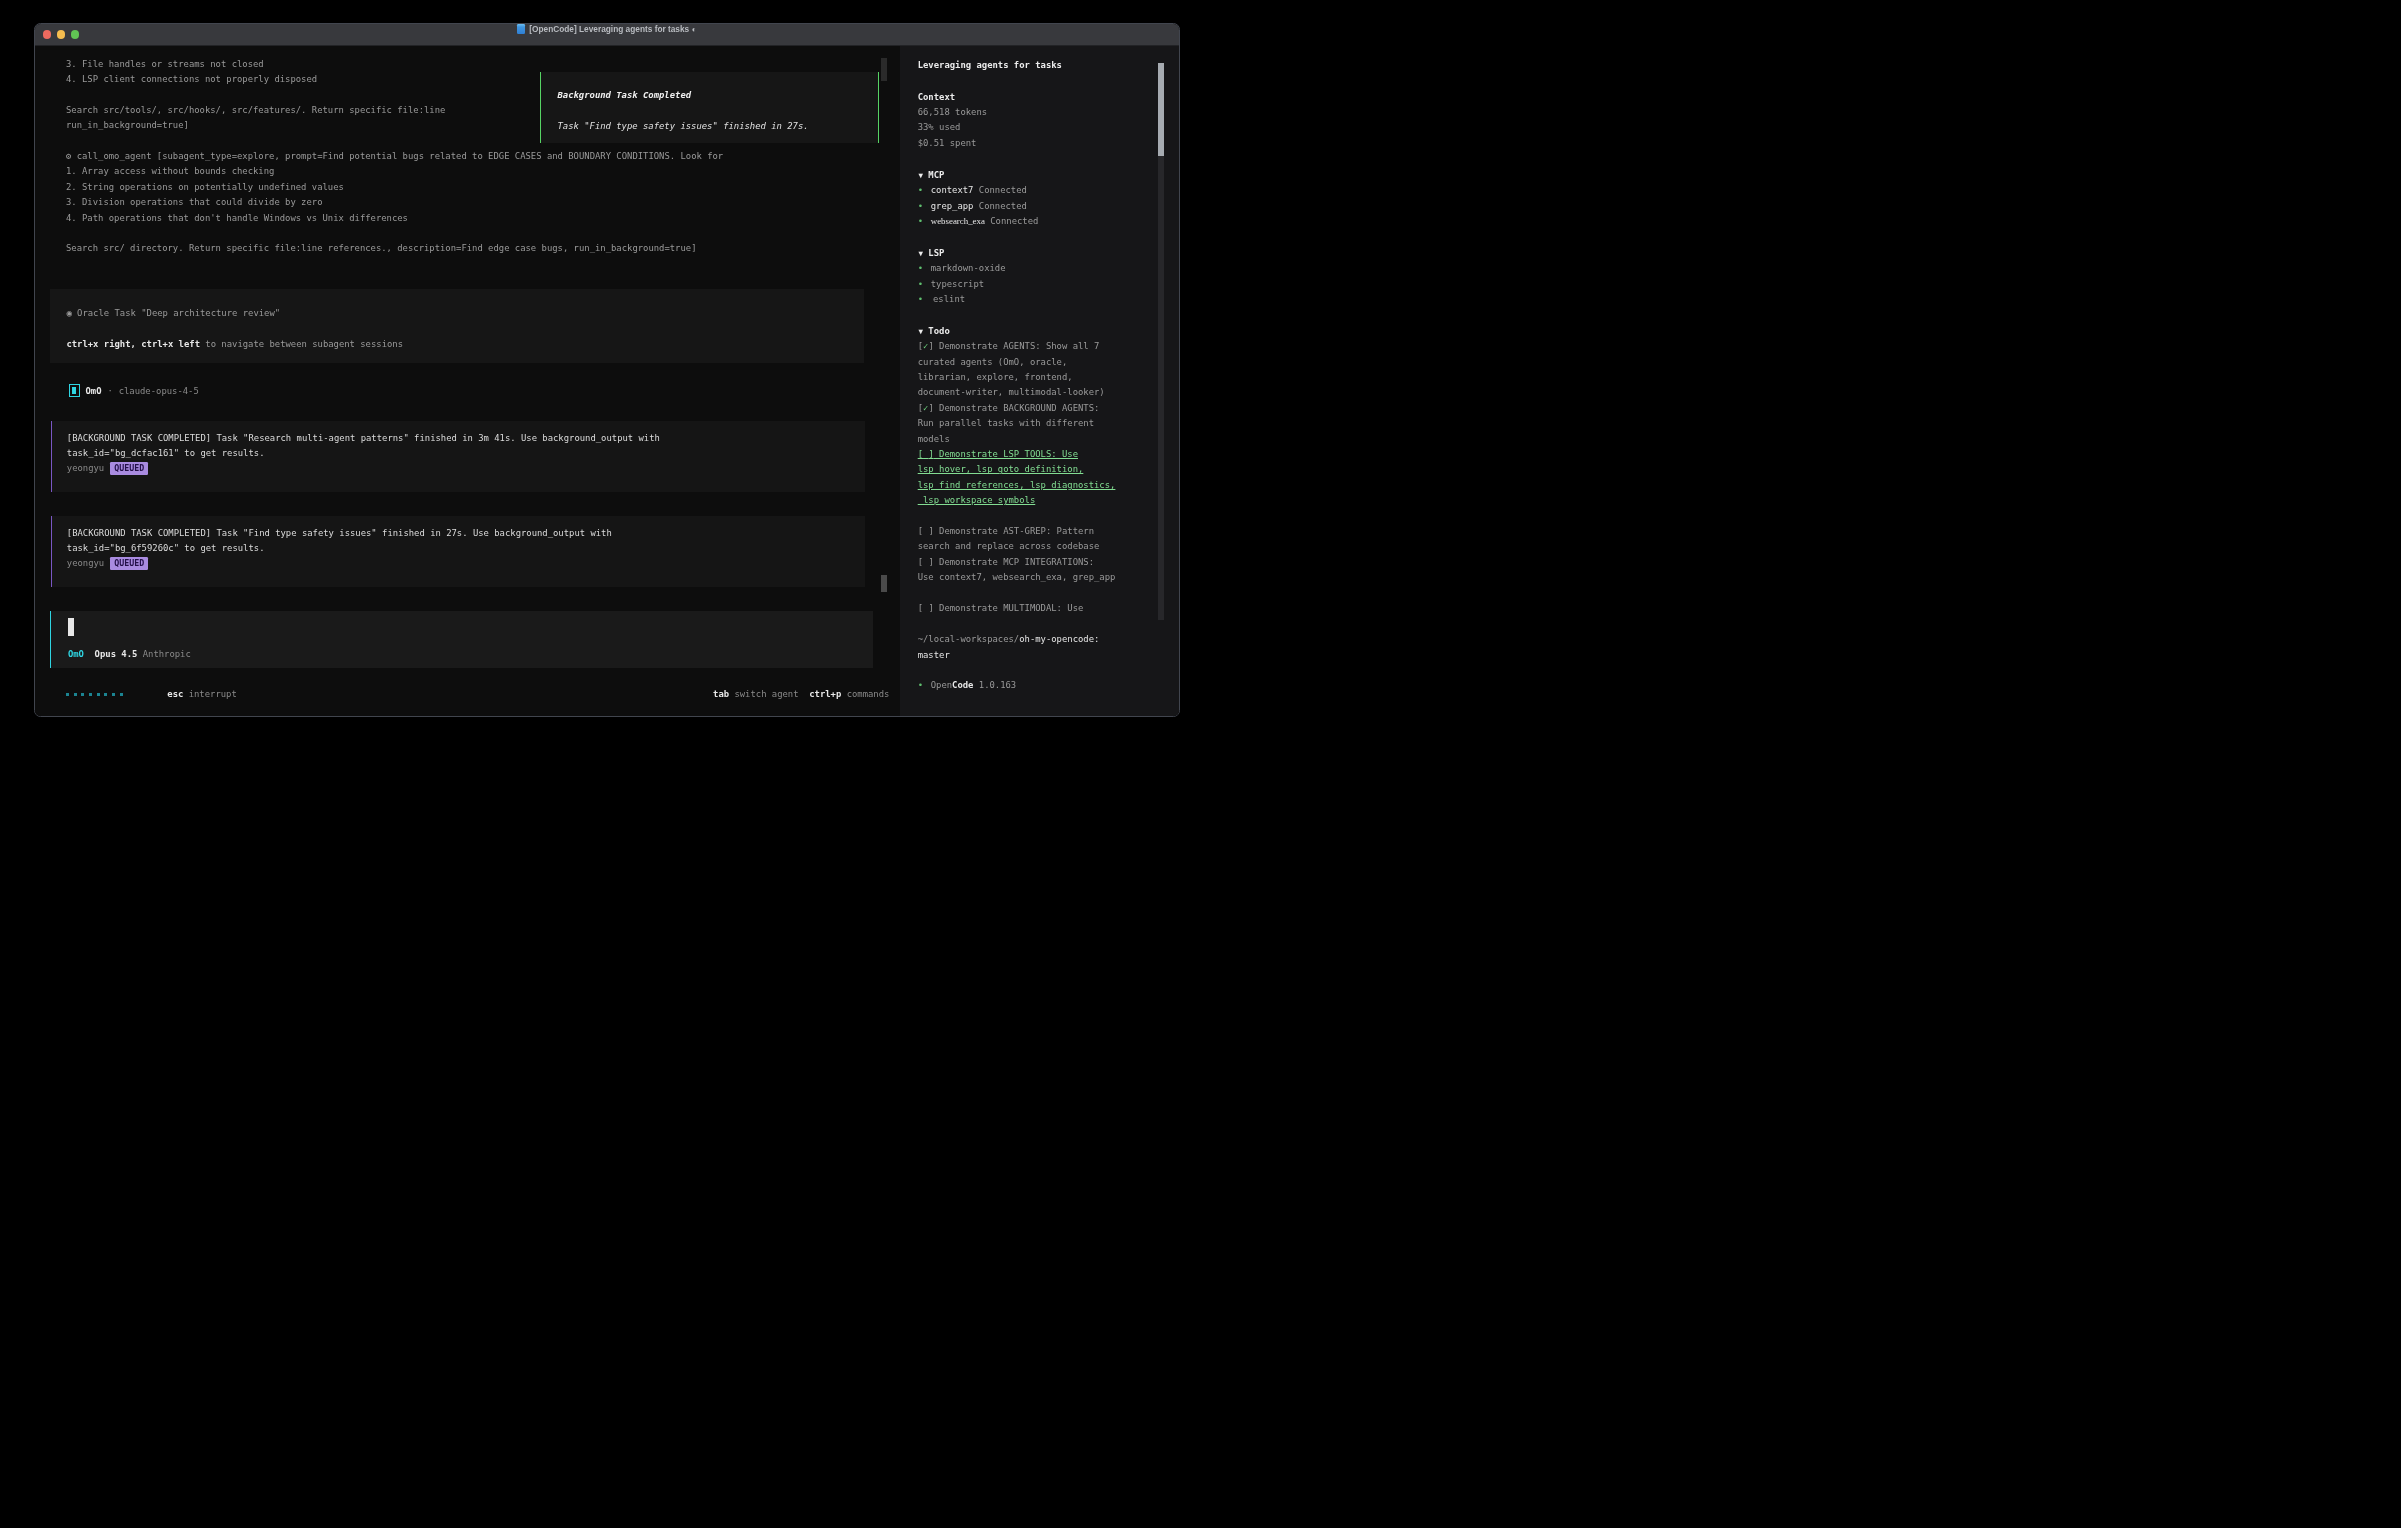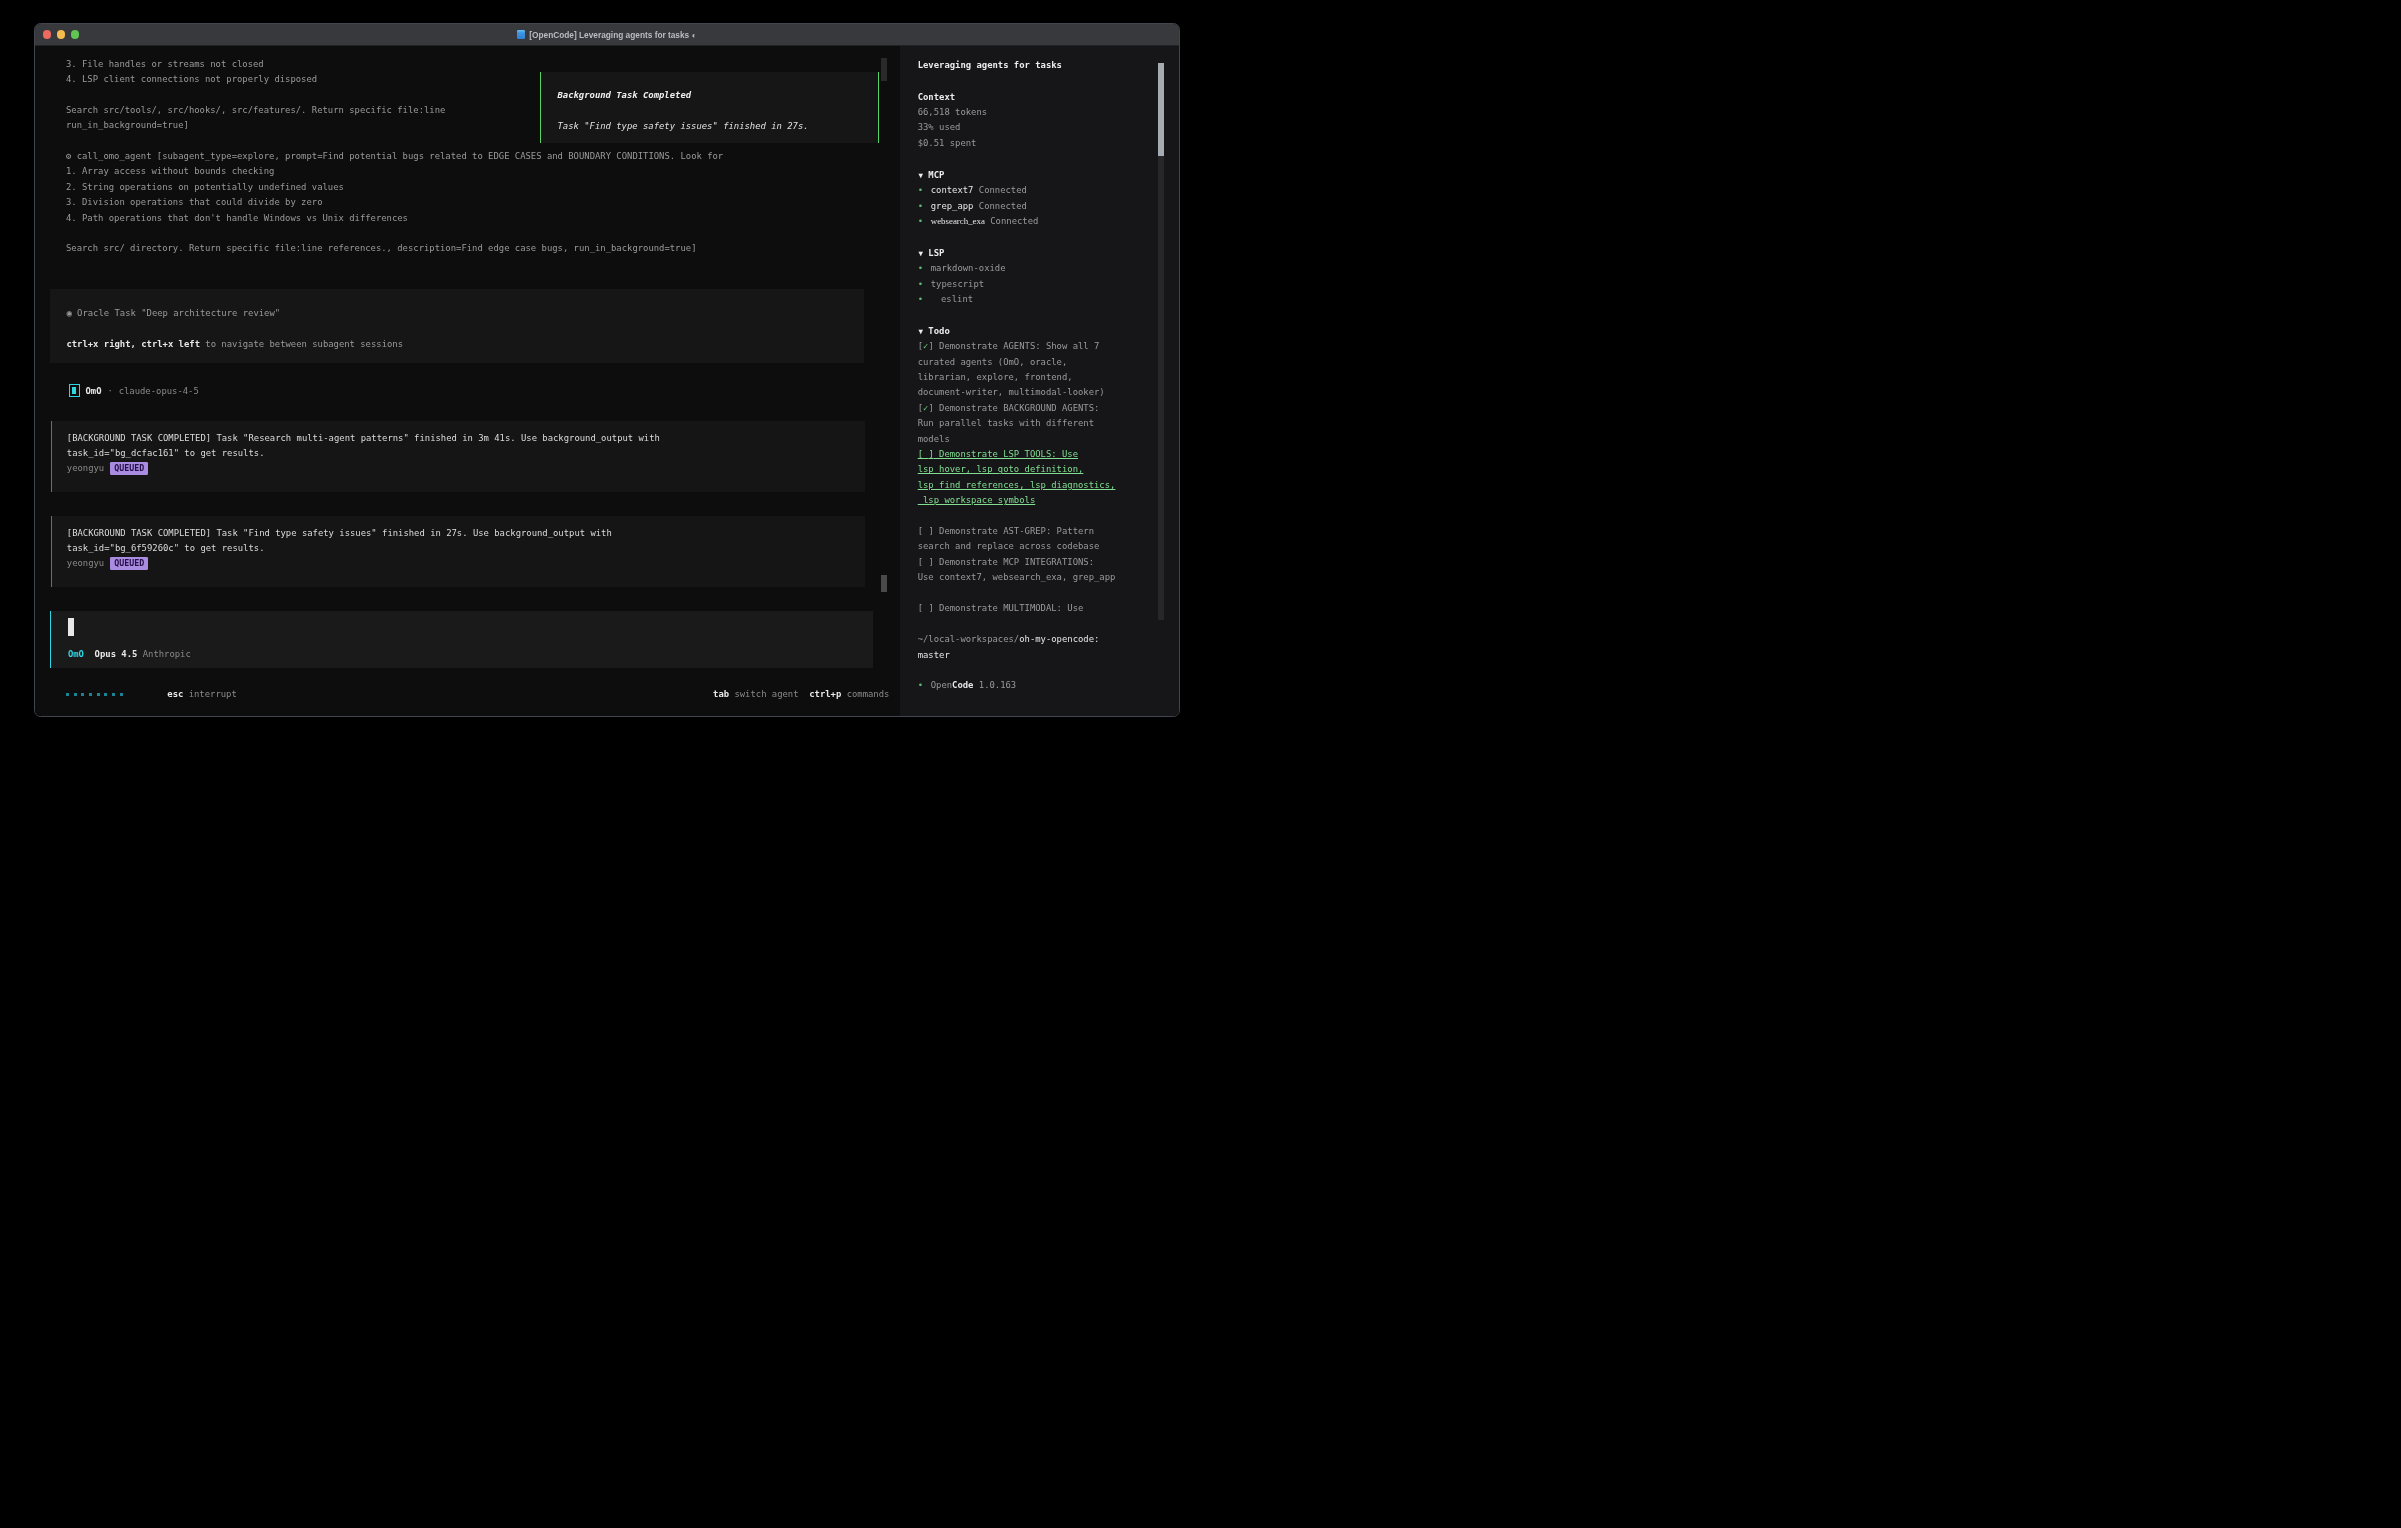--- a/index.html
+++ b/index.html
@@ -9,7 +9,7 @@
           border:0.6px solid #41454e;border-radius:6.5px;overflow:hidden;box-sizing:border-box;}
   
   .titlebar{position:relative;height:21px;background:#38393d;border-bottom:0.6px solid #222326;
-            display:flex;align-items:center;}
+            display:flex;align-items:flex-start;}
   .traffic{position:absolute;left:7.7px;top:0;height:21px;display:flex;align-items:center;gap:5.9px;}
   .tl{width:8.3px;height:8.3px;border-radius:50%;}
   .tl.red{background:#ee6a5f}.tl.yellow{background:#f5bd4f}.tl.green{background:#61c554}

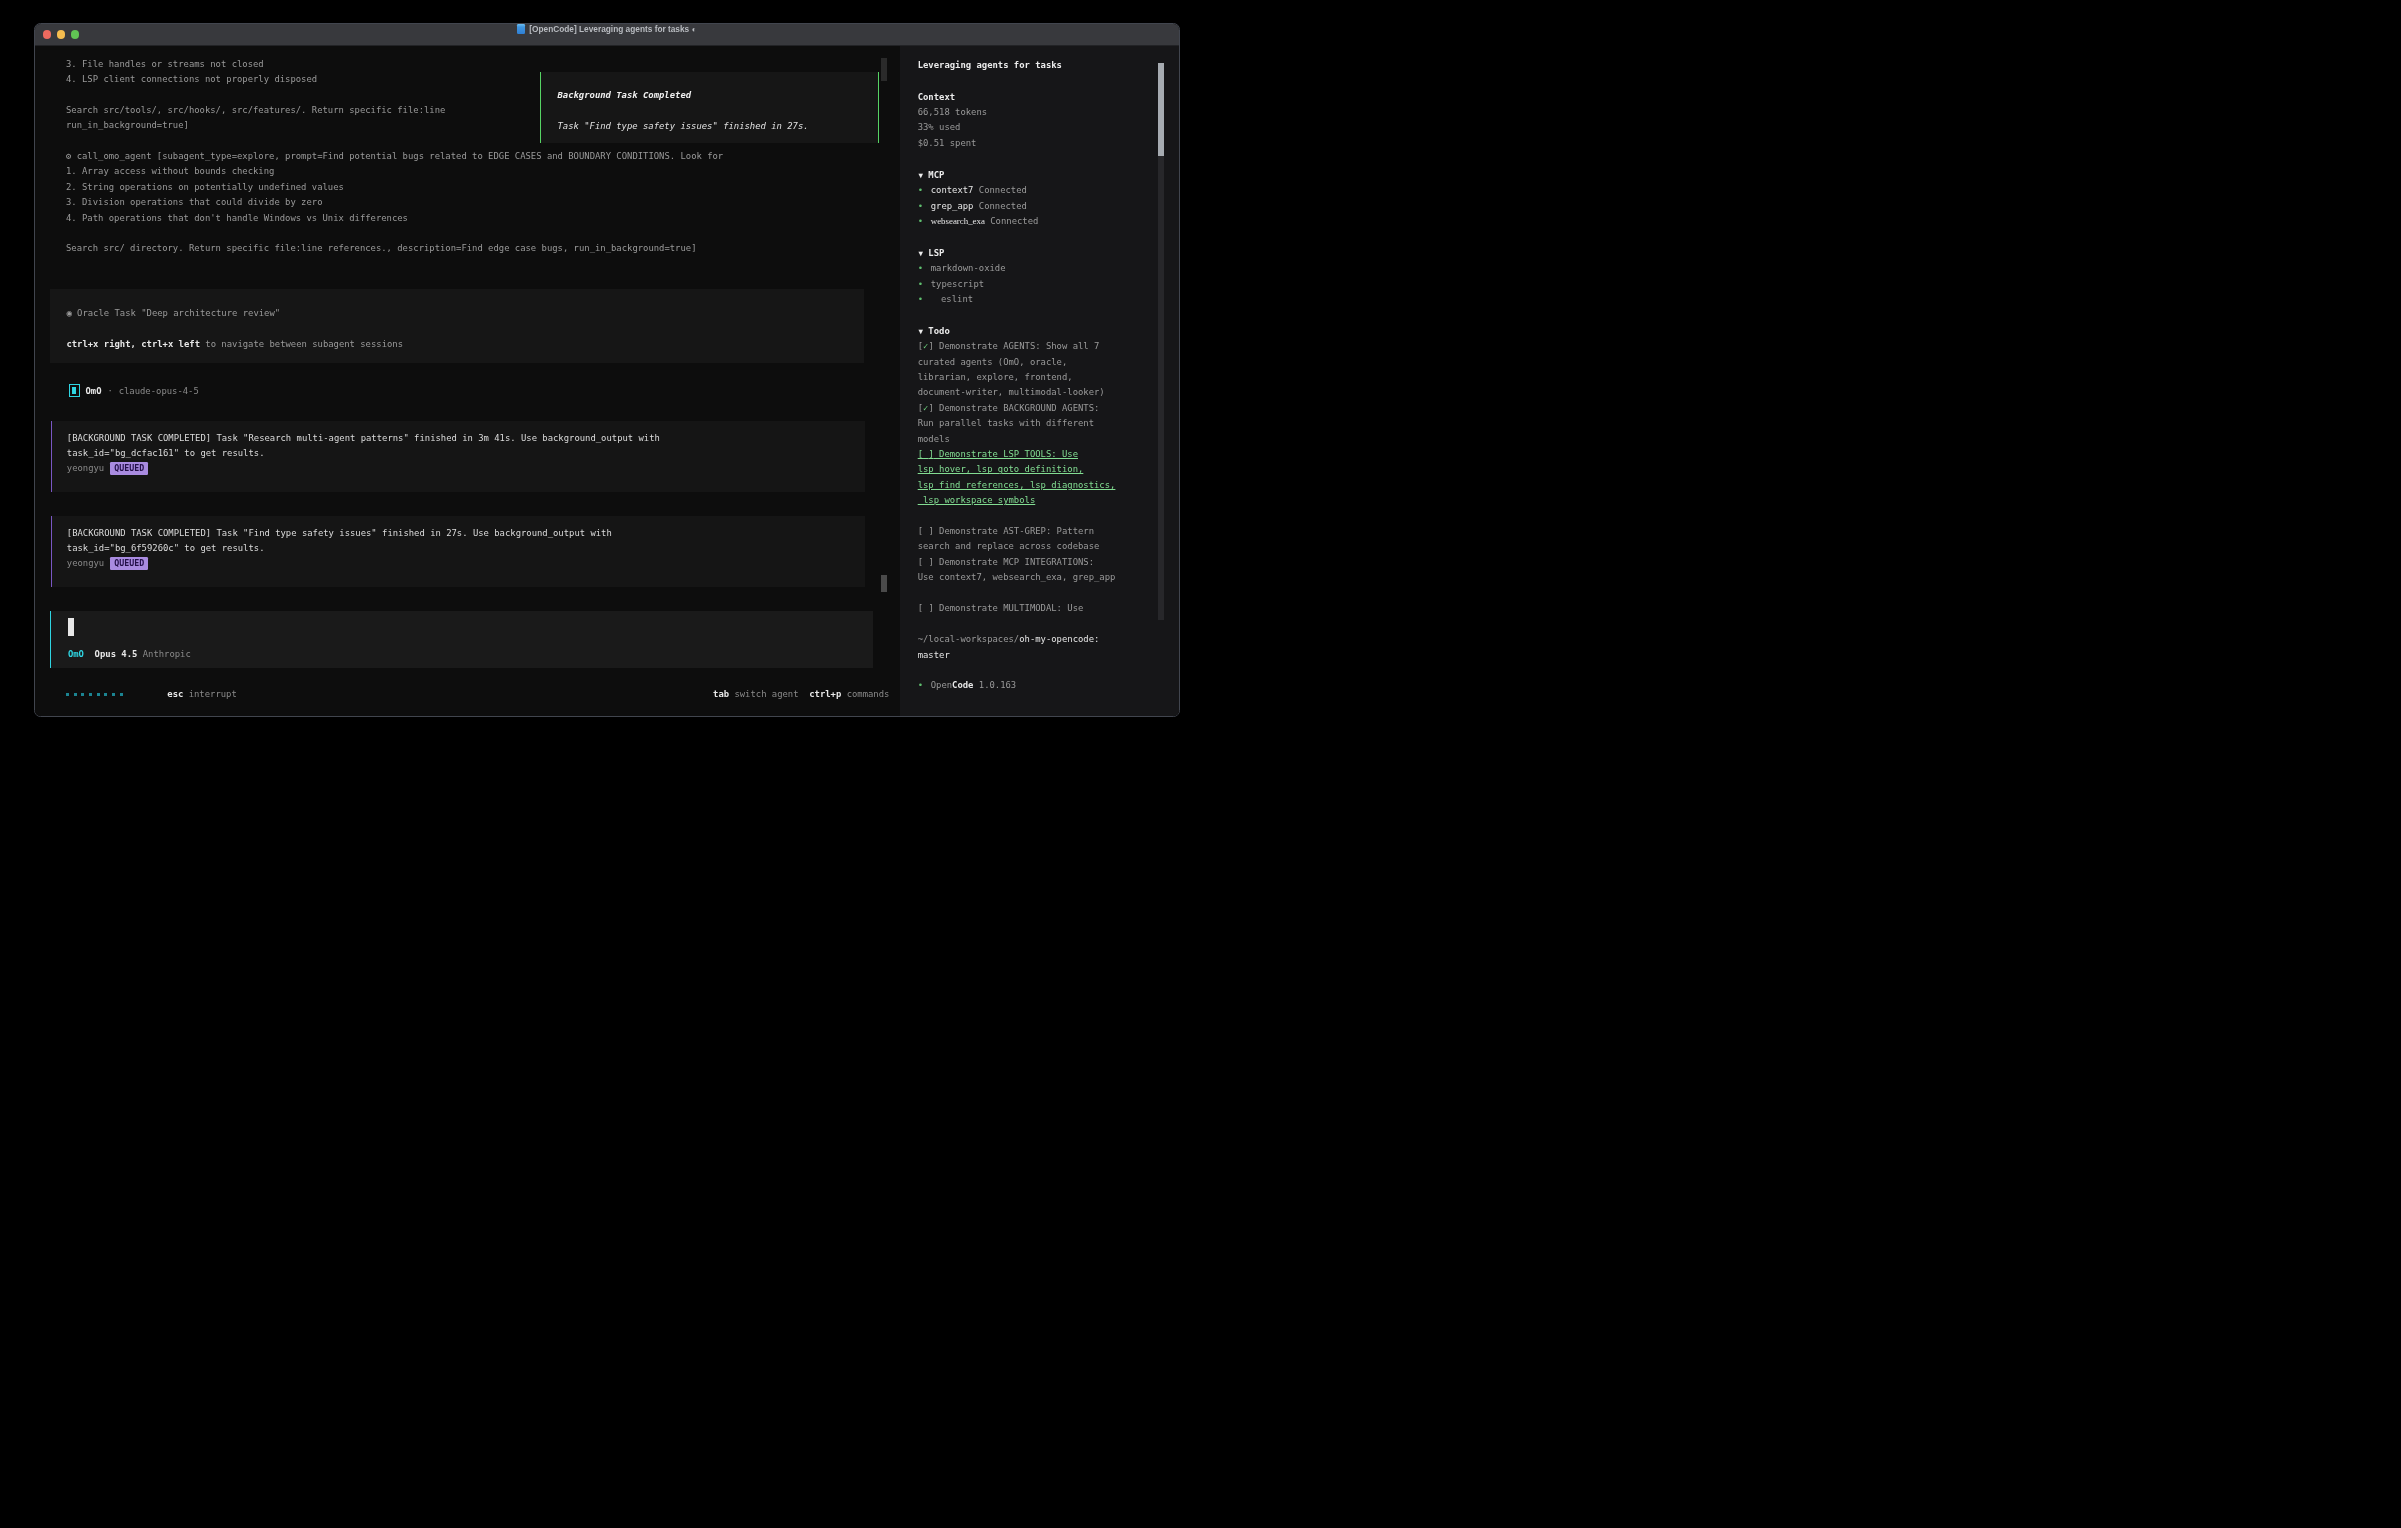--- a/index.html
+++ b/index.html
@@ -184,7 +184,7 @@
         <div class="line heading"><span class="tri">▼</span><span> LSP</span></div>
         <div class="line"><span class="bullet">•</span><span style="margin-left:7.7px;">markdown-oxide</span></div>
         <div class="line"><span class="bullet">•</span><span style="margin-left:7.7px;">typescript</span></div>
-        <div class="line"><span class="bullet">•</span><span style="margin-left:18px;text-align:right;">eslint</span></div>
+        <div class="line"><span class="bullet">•</span><span style="margin-left:10px;text-align:right;">eslint</span></div>
 
         <div class="line heading"><span class="tri">▼</span><span> Todo</span></div>
 

